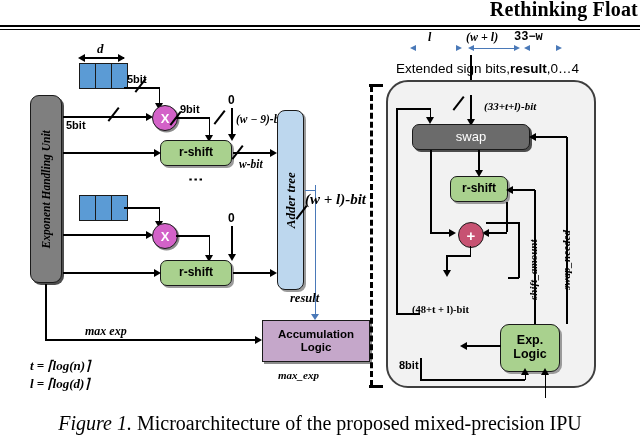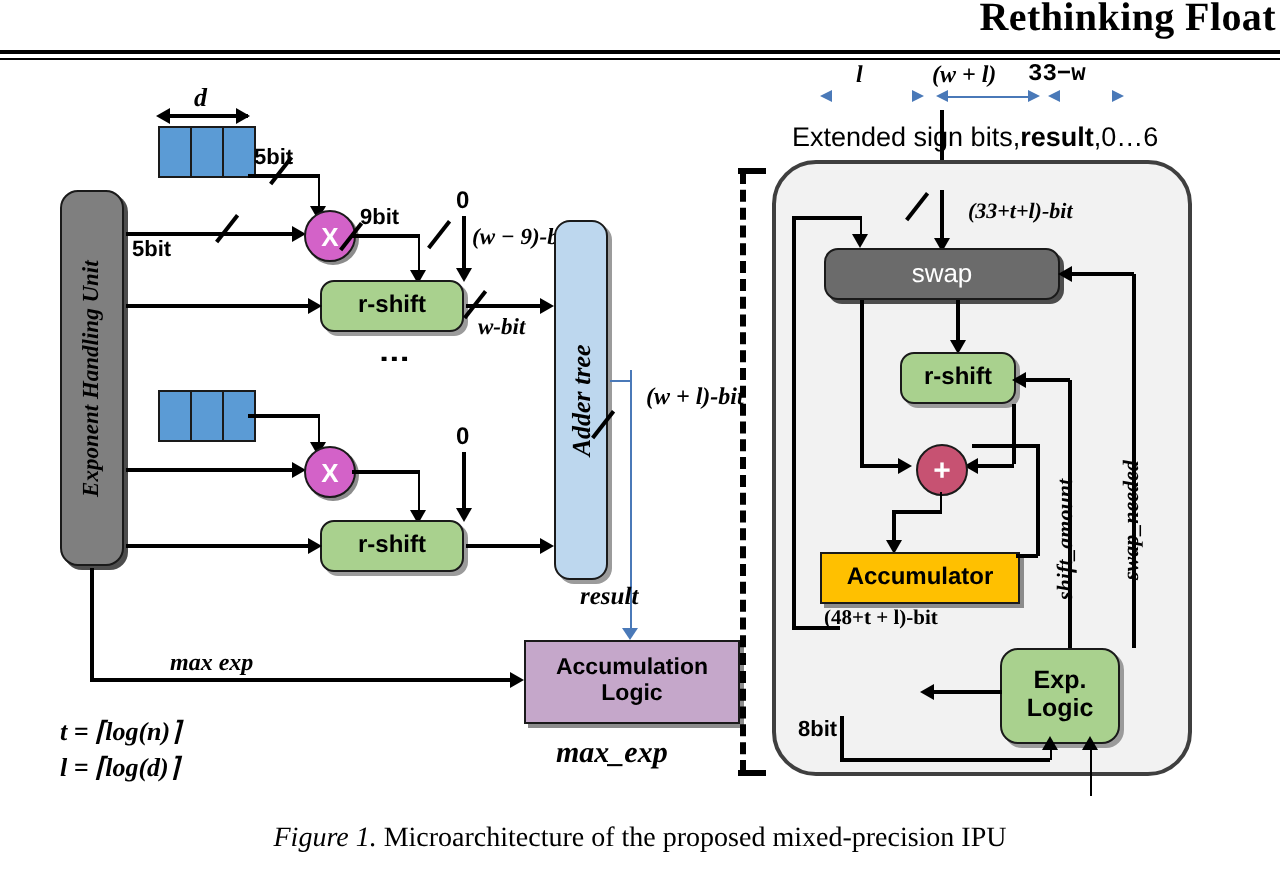--- a/index.html
+++ b/index.html
@@ -107,7 +107,7 @@
   <div class="ahb l" style="left:524px;top:45px;"></div>
   <div class="ahb r" style="left:556px;top:45px;"></div>
 
-  <div class="lbl" style="left:396px;top:62px;font-size:13.5px;"><span>Extended sign bits,</span><b>result</b><span>,0…6</span></div>
+  <div class="lbl" style="left:396px;top:62px;font-size:13.5px;"><span>Extended sign bits,</span><b>result</b><span>,0…4</span></div>
   <div class="ln v" style="left:470px;top:55px;height:40px;"></div>
 
   <div class="ln h" style="left:80px;top:57px;width:44px;"></div>

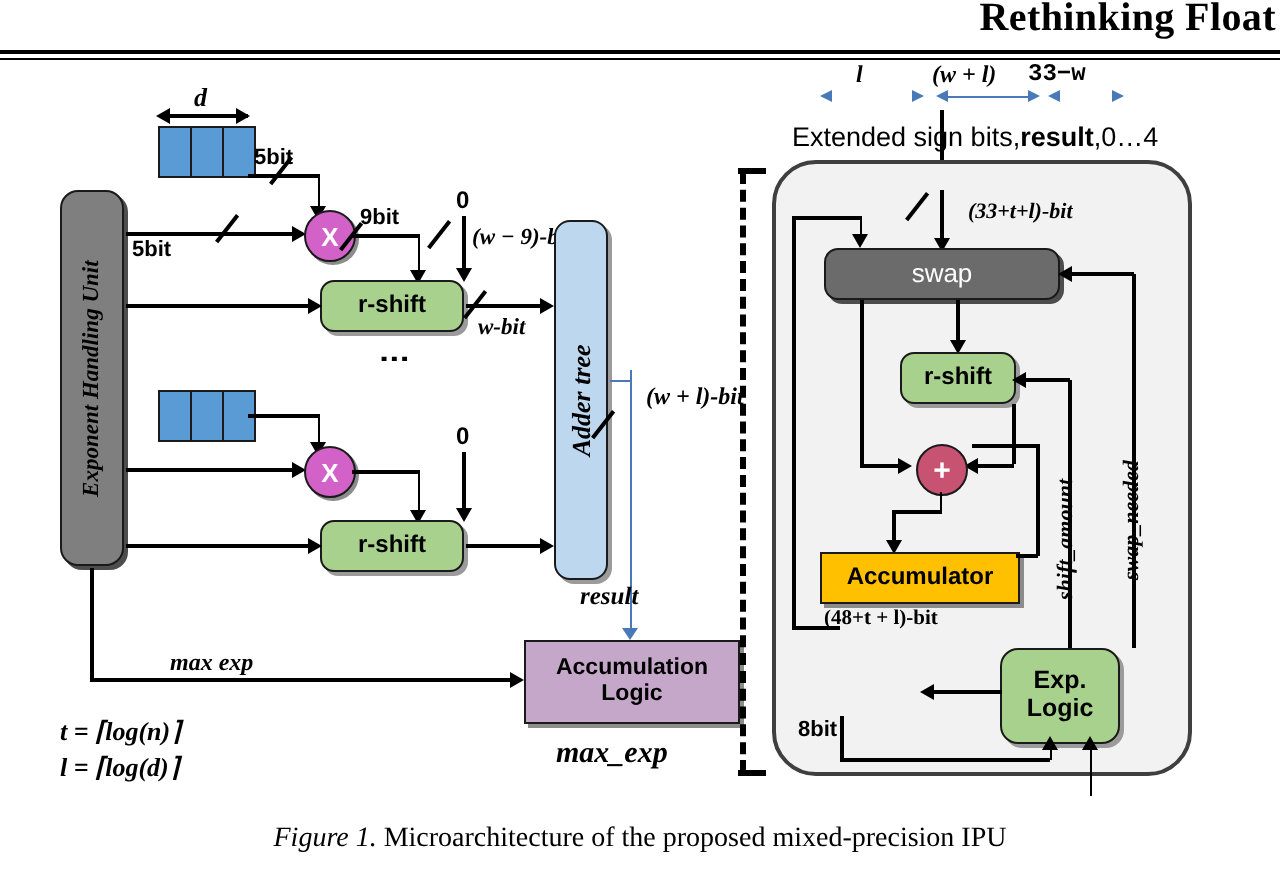--- a/index.html
+++ b/index.html
@@ -206,7 +206,7 @@
   <div class="lnb v" style="left:314.6px;top:190px;height:126px;"></div>
   <div class="ahb d" style="left:311px;top:314px;"></div>
   <div class="slash" style="left:306px;top:205px;"></div>
-  <div class="lbl it bb" style="left:323px;top:192px;font-size:12px;">(w + l)-bit</div>
+  <div class="lbl it bb" style="left:305px;top:192px;font-size:15px;">(w + l)-bit</div>
   <div class="lbl it" style="left:290px;top:292px;font-size:12.5px;">result</div>
 
   <div class="blk acclogic" style="left:262px;top:320px;width:108px;height:42px;">

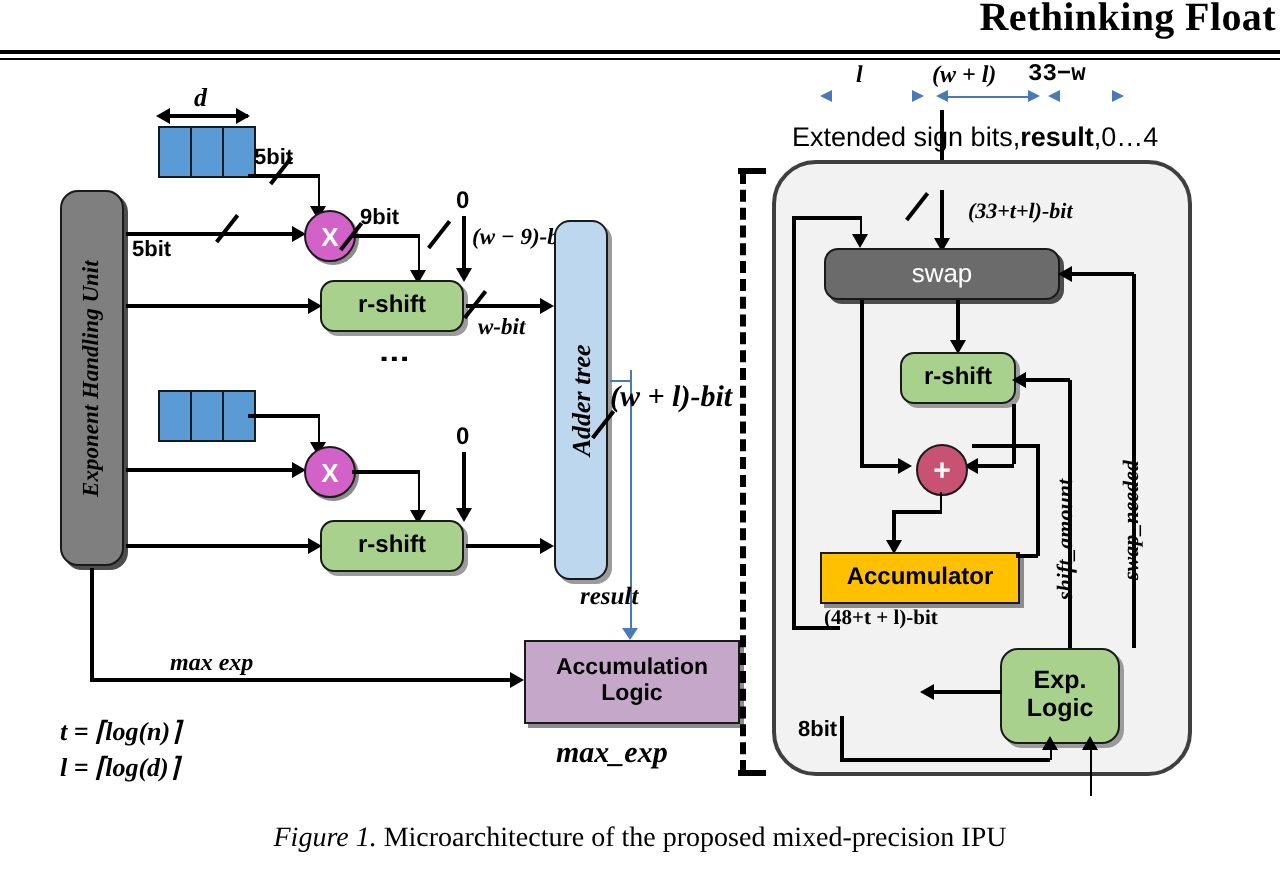--- a/index.html
+++ b/index.html
@@ -271,9 +271,6 @@
   <div class="ln v" style="left:446px;top:255px;height:17px;"></div>
   <div class="ah d" style="left:442.5px;top:270px;"></div>
 
-  <div class="blk accum" style="left:410px;top:276px;width:100px;height:26px;">
-      <span>Accumulator</span>
-    </div>
   <div class="lbl bb" style="left:412px;top:305px;font-size:10.5px;font-family:'Liberation Serif',serif;">(48+t + l)-bit</div>
 
   <div class="lbl bb" style="left:399px;top:360px;font-size:11px;">8bit</div>

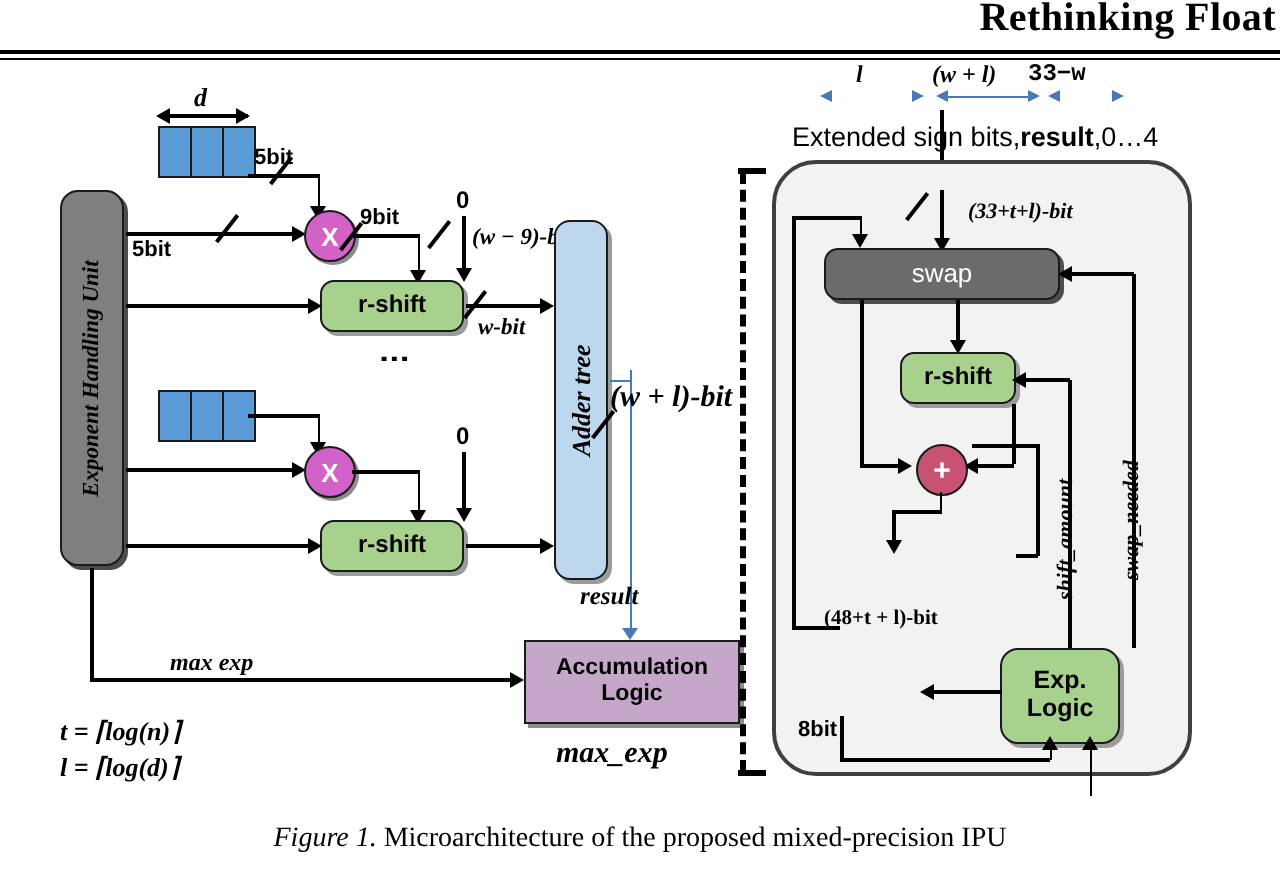--- a/index.html
+++ b/index.html
@@ -219,7 +219,7 @@
   <div class="ah r" style="left:255px;top:335.5px;"></div>
   <div class="lbl it" style="left:85px;top:325px;font-size:12px;">max exp</div>
 
-  <div class="lbl it" style="left:278px;top:370px;font-size:15px;">max_exp</div>
+  <div class="lbl it" style="left:278px;top:370px;font-size:11px;">max_exp</div>
 
   <div class="lbl it" style="left:30px;top:359px;font-size:13px;">t = ⌈log(n)⌉</div>
   <div class="lbl it" style="left:30px;top:377px;font-size:13px;">l = ⌈log(d)⌉</div>

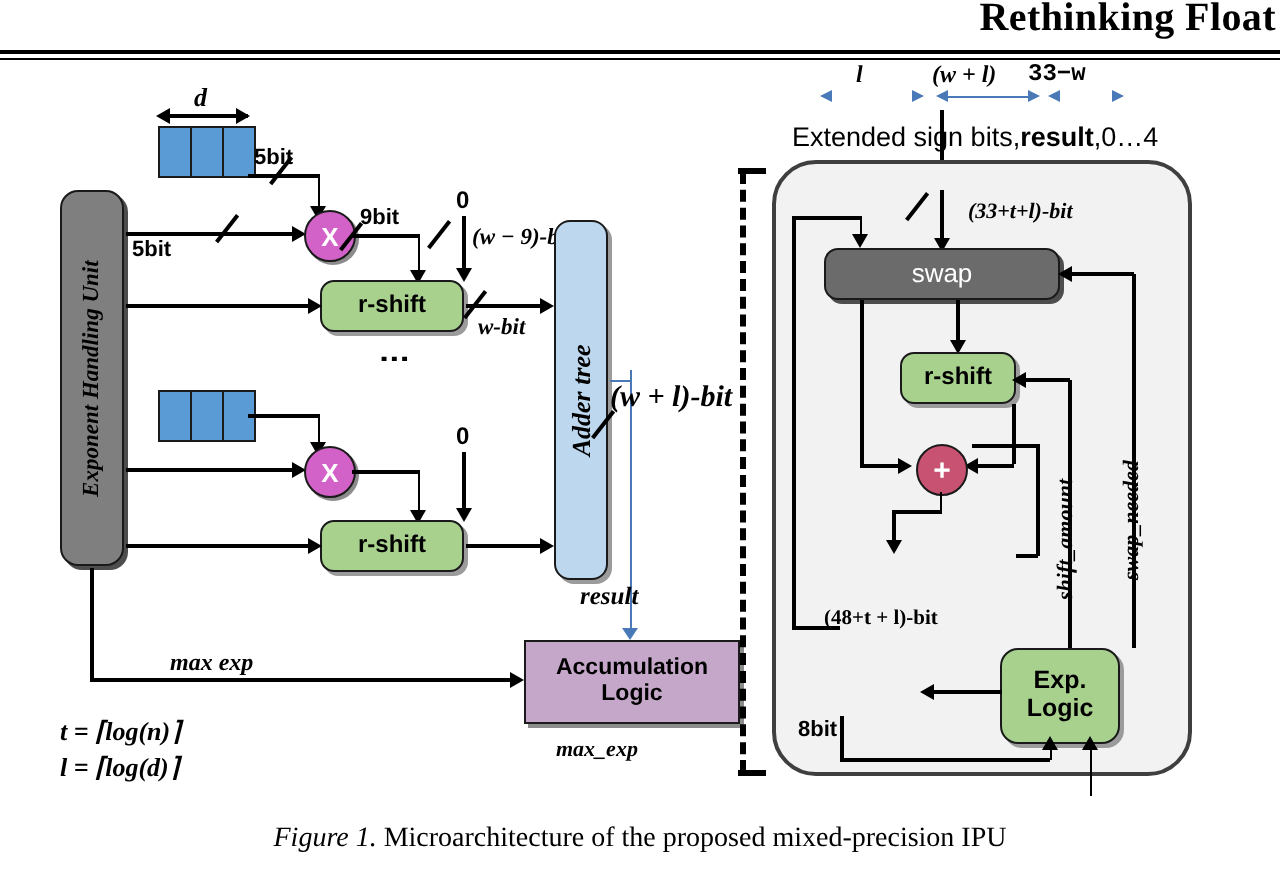--- a/index.html
+++ b/index.html
@@ -83,7 +83,7 @@
 
   
   .caption{position:absolute;left:0;top:412px;width:640px;text-align:center;
-           font-family:"Liberation Serif",serif;font-size:14px;white-space:nowrap;}
+           font-family:"Liberation Serif",serif;font-size:20px;white-space:nowrap;}
   .caption em{font-style:italic;}
 </style>
 </head>

